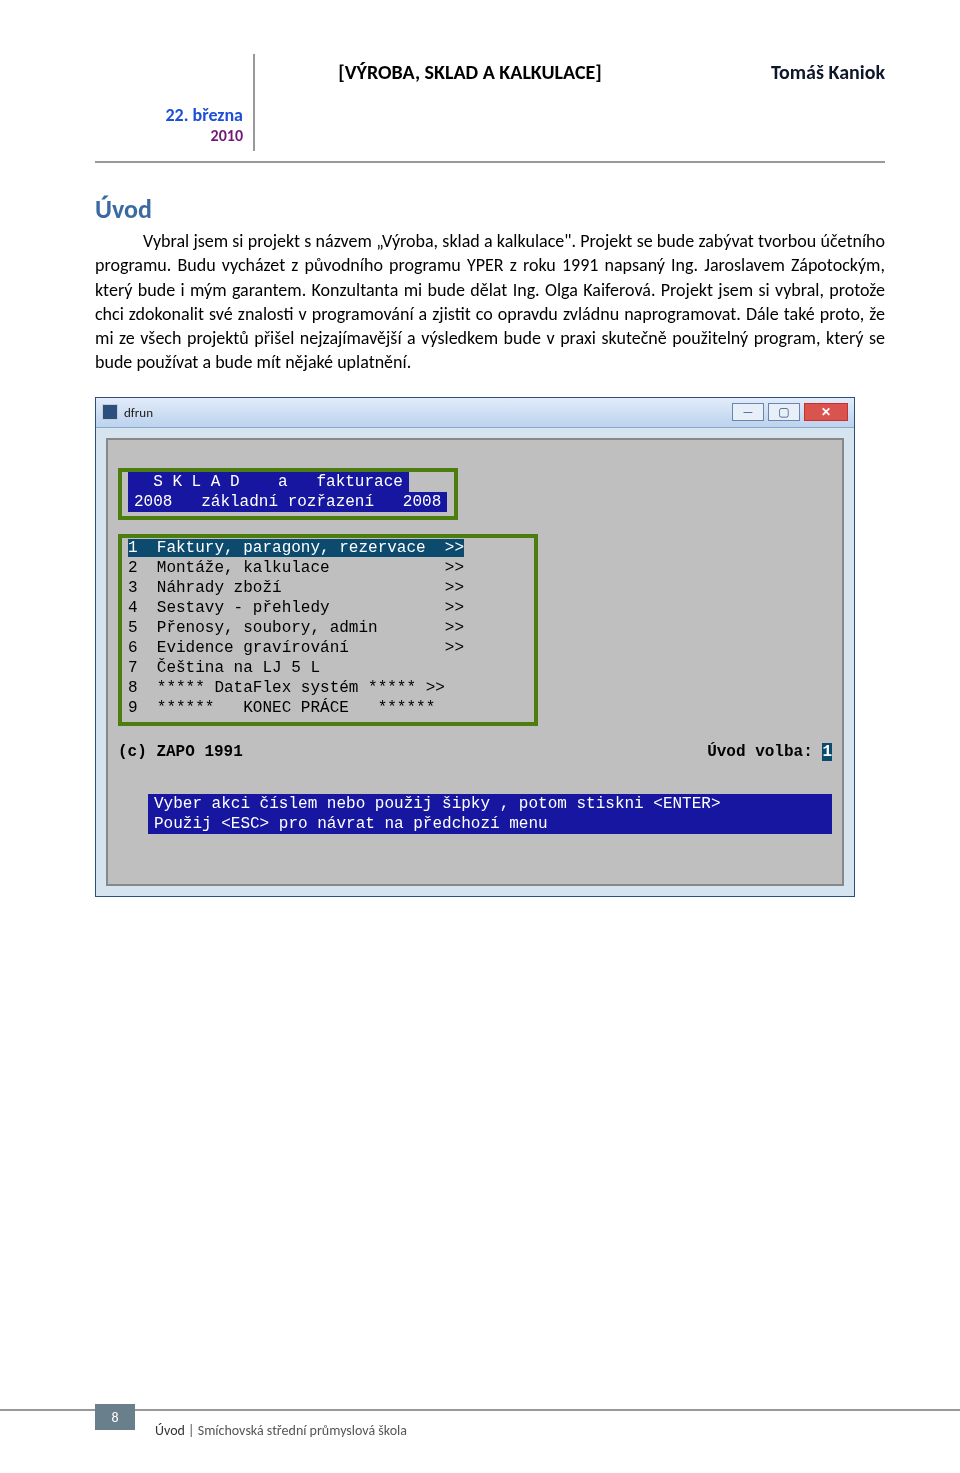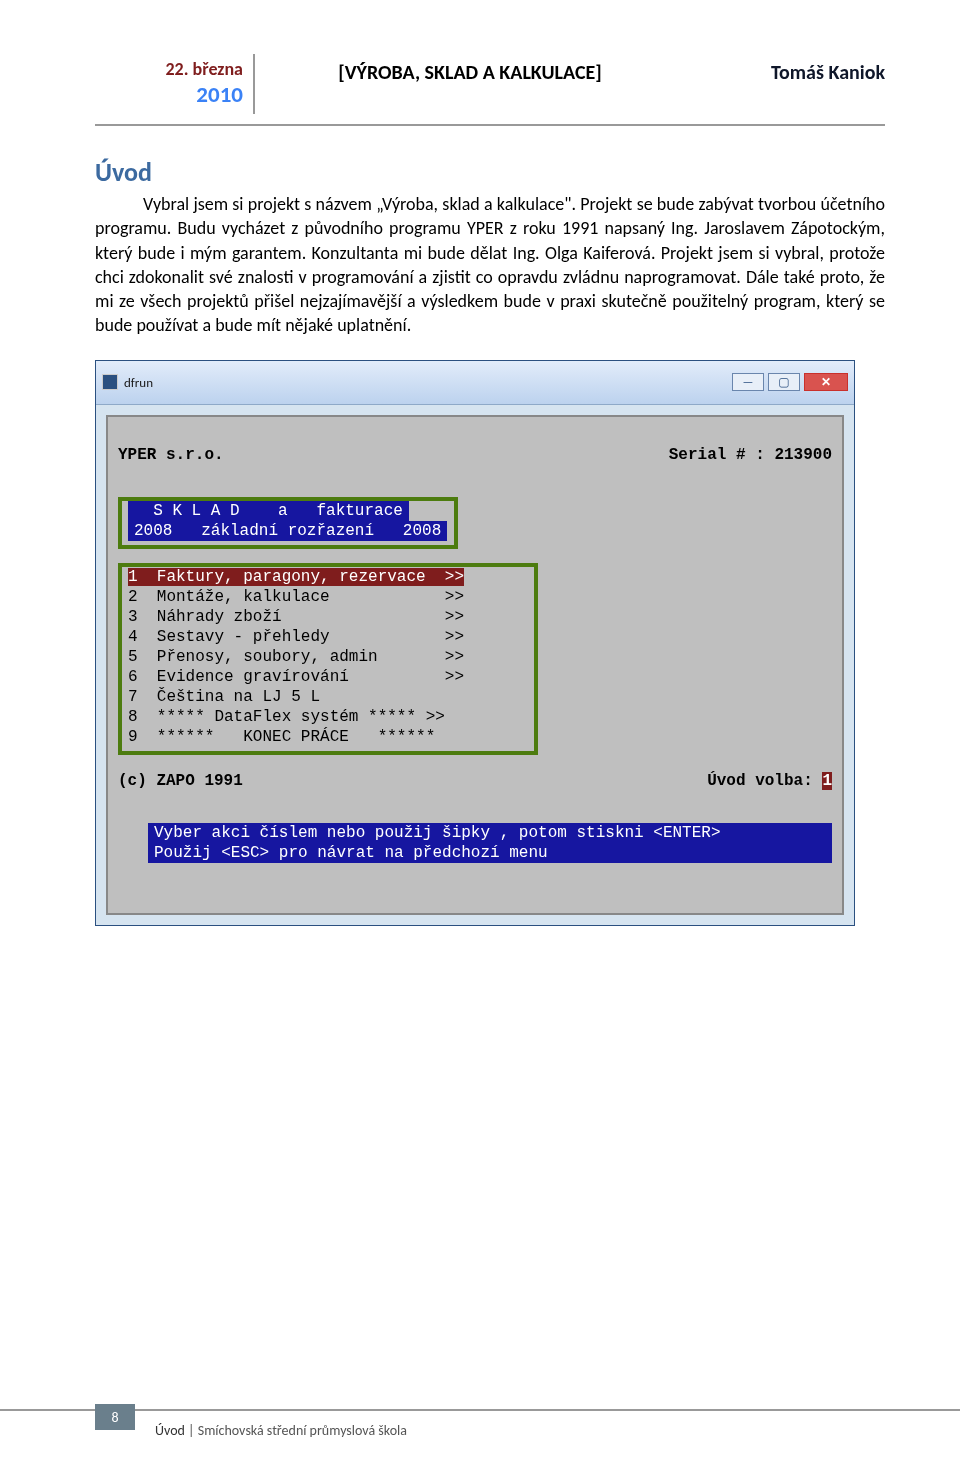--- a/index.html
+++ b/index.html
@@ -21,7 +21,7 @@
     margin-top: -6px;
     border-right: 2px solid #999;
   }
-  .date-line1 { color: #7f1d1d; font-size: 18px; font-weight: 600; }
+  .date-line1 { color: #1d4ed8; font-size: 18px; font-weight: 600; margin-top: 46px; }
   .date-line2 { color: #3b82f6; font-size: 23px; font-weight: 600; }
   .center-head { flex: 1; display: flex; align-items: flex-start; justify-content: center; }
   .bracket-title { font-size: 20px; font-weight: 700; color: #000; }

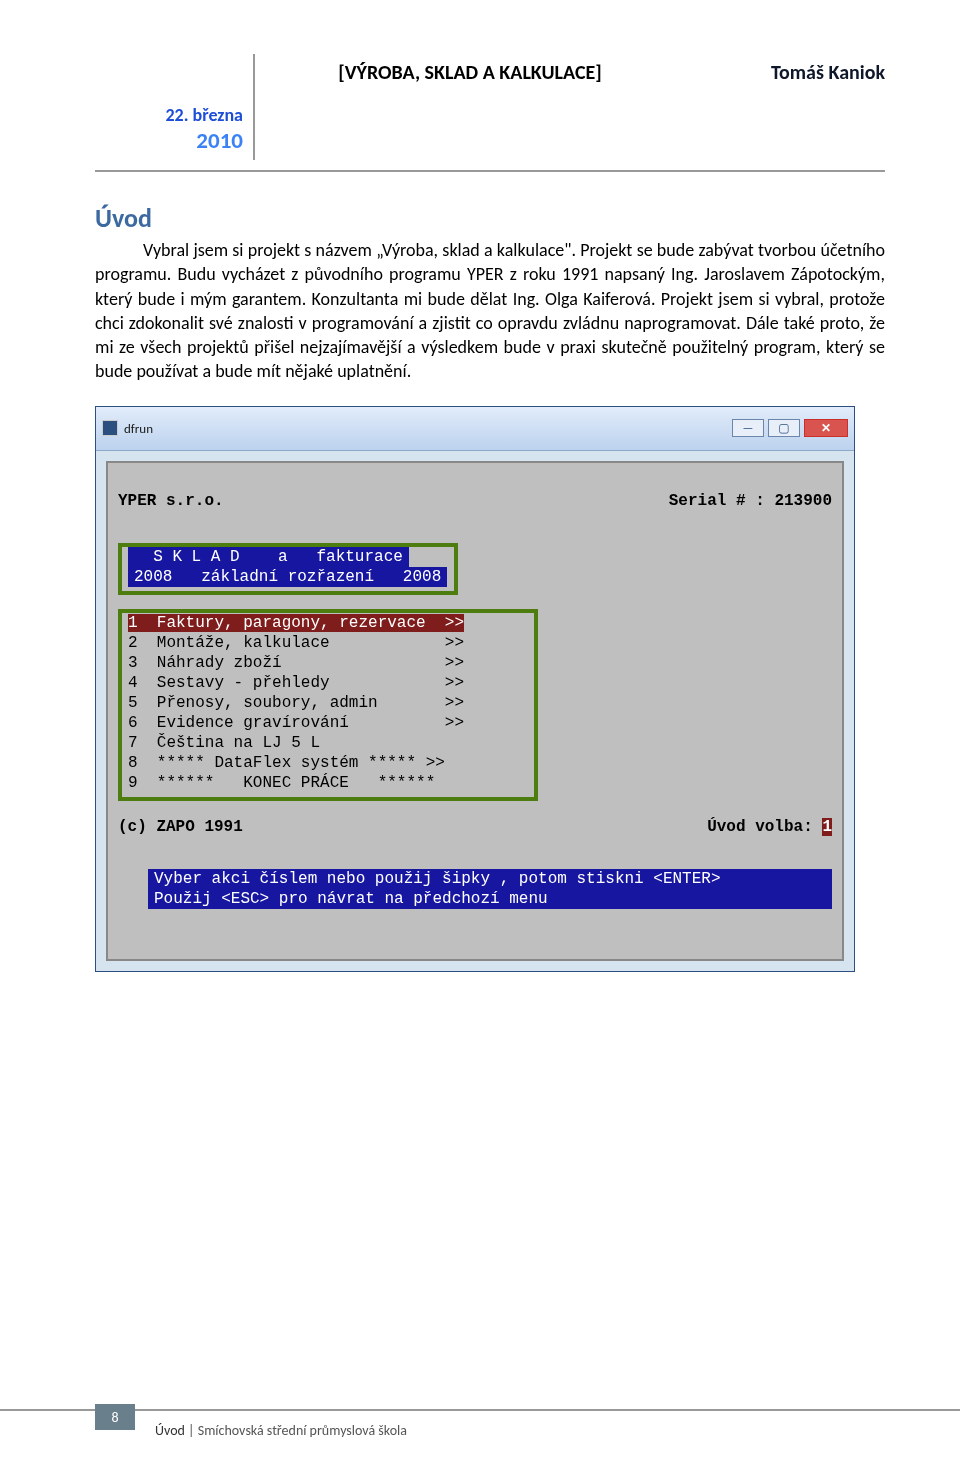--- a/index.html
+++ b/index.html
@@ -22,7 +22,7 @@
     border-right: 2px solid #999;
   }
   .date-line1 { color: #1d4ed8; font-size: 18px; font-weight: 600; margin-top: 46px; }
-  .date-line2 { color: #3b82f6; font-size: 23px; font-weight: 600; }
+  .date-line2 { color: #701a75; font-size: 16px; font-weight: 600; }
   .center-head { flex: 1; display: flex; align-items: flex-start; justify-content: center; }
   .bracket-title { font-size: 20px; font-weight: 700; color: #000; }
   .author { color: #0f172a; font-size: 20px; font-weight: 700; width: 200px; text-align: right; }

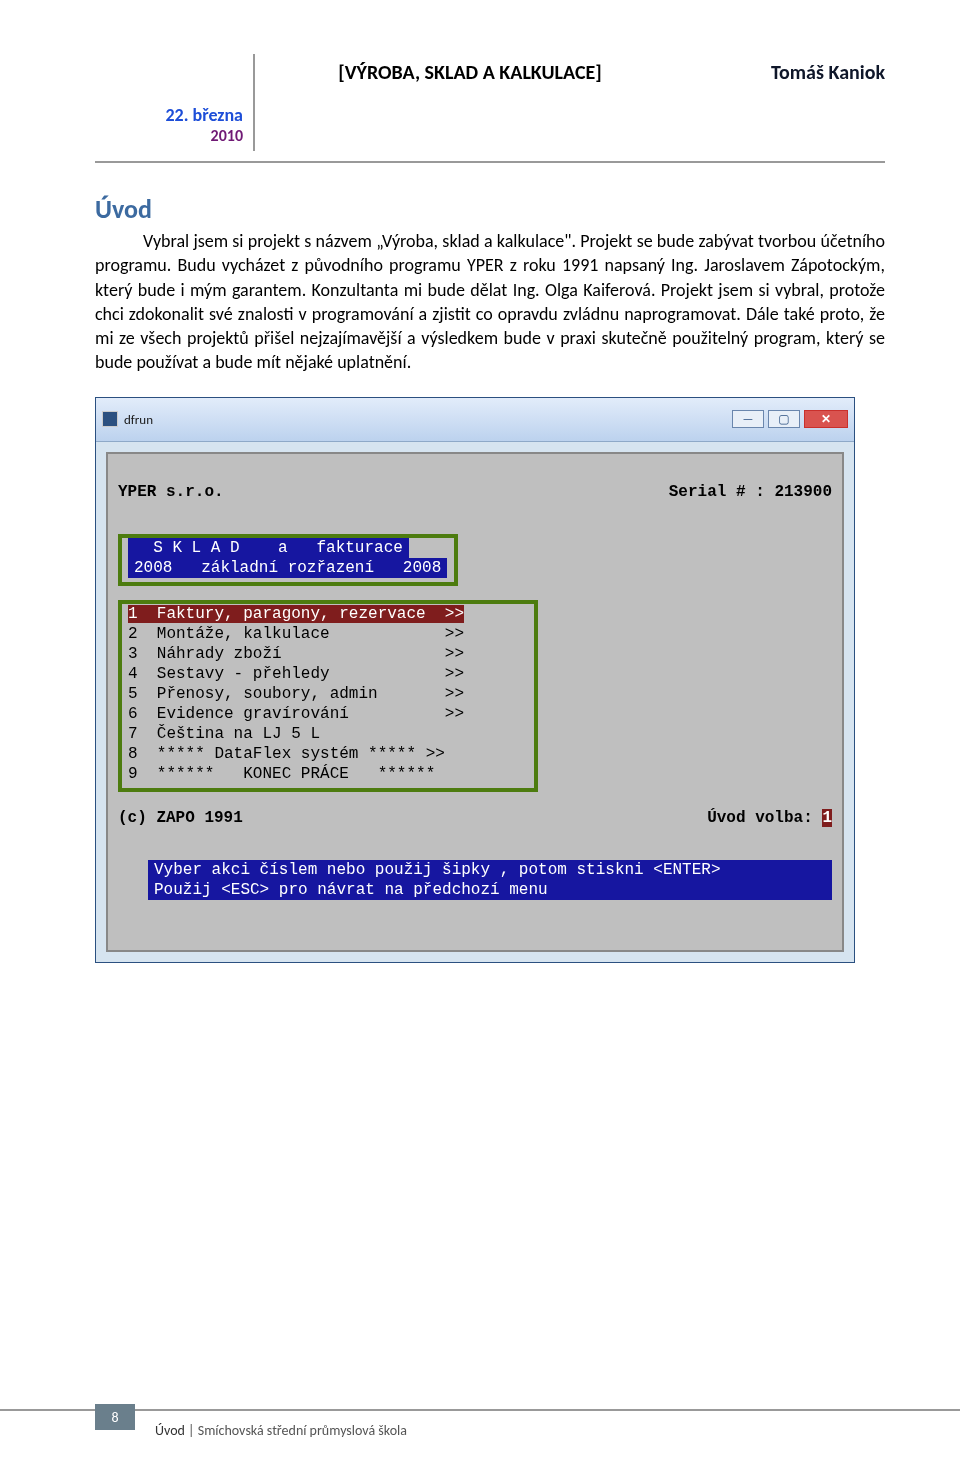--- a/index.html
+++ b/index.html
@@ -33,7 +33,7 @@
 
   
   .win-wrap { margin: 22px 0 8px 0; border: 1px solid #2b5080; background: #d6e4f0; width: 760px; }
-  .titlebar { height: 44px; background: linear-gradient(#e2ecfa, #bcd2ee); border-bottom: 1px solid #8ea9c8; display: flex; align-items: center; padding: 0 6px; }
+  .titlebar { height: 30px; background: linear-gradient(#e2ecfa, #bcd2ee); border-bottom: 1px solid #8ea9c8; display: flex; align-items: center; padding: 0 6px; }
   .tb-ico { width: 16px; height: 16px; background: #2b5080; border: 1px solid #ccc; margin-right: 6px; }
   .tb-title { font-size: 13px; color: #1a1a1a; flex: 1; }
   .tb-btns { display: flex; gap: 4px; }

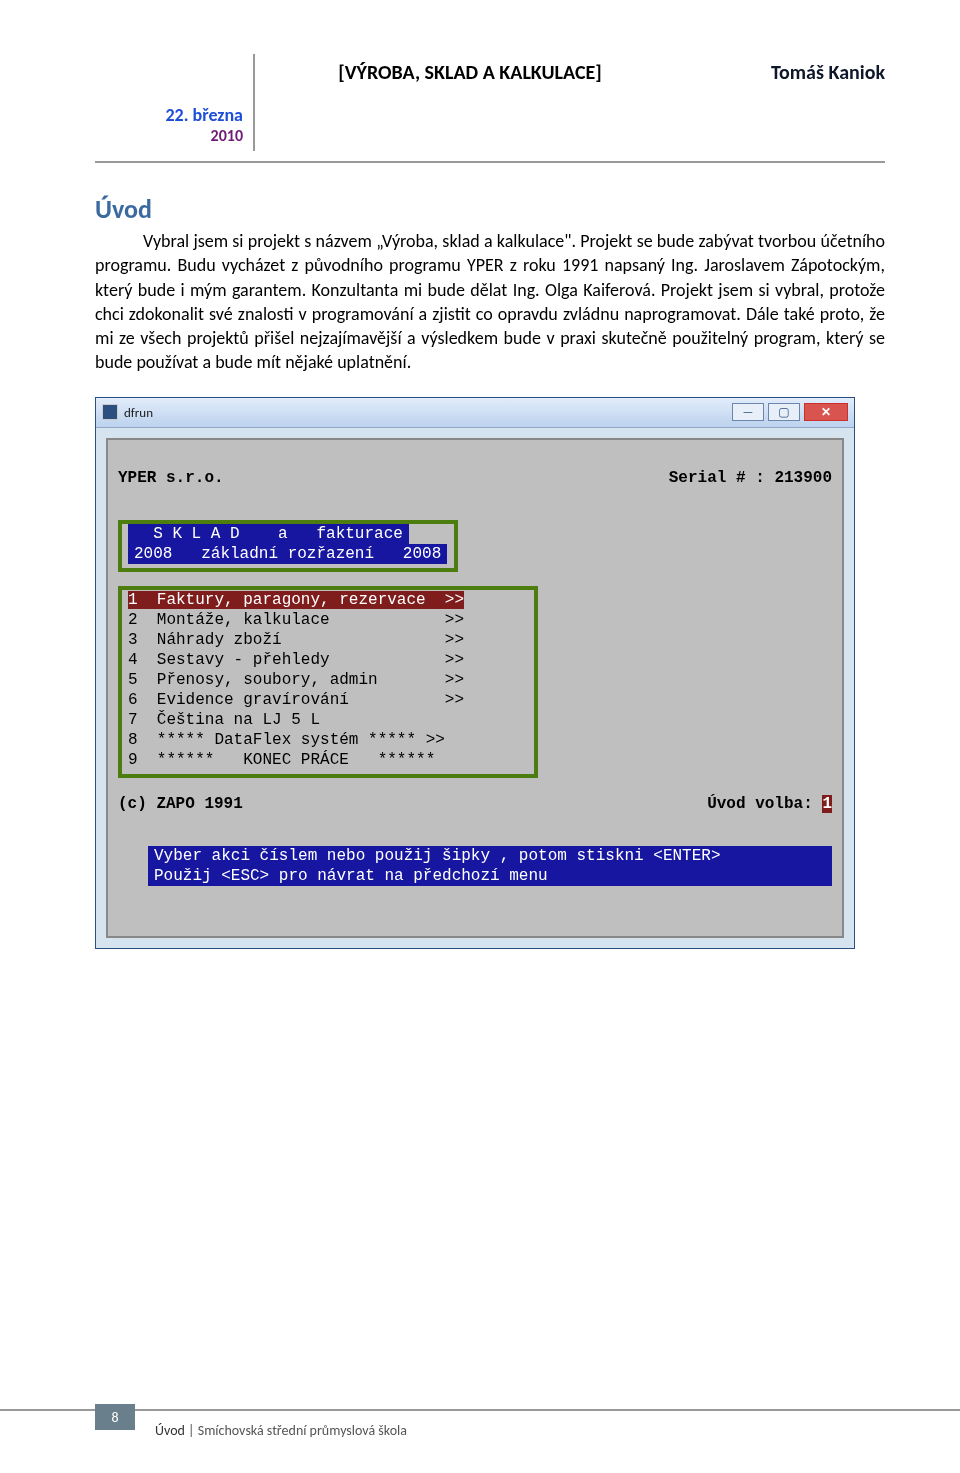--- a/index.html
+++ b/index.html
@@ -106,7 +106,6 @@
     </div>
     <div class="client-outer">
       <div class="dos">
-<div class="top-row"><span>YPER s.r.o.</span><span>Serial # : 213900</span></div>
 <div class="titlebox frame"><span class="blue-line">  S K L A D    a   fakturace</span>
 <span class="blue-line">2008   základní rozřazení   2008</span></div>
 <div class="menubox frame" id="dos-menu"><span class="sel">1  Faktury, paragony, rezervace  &gt;&gt;</span>

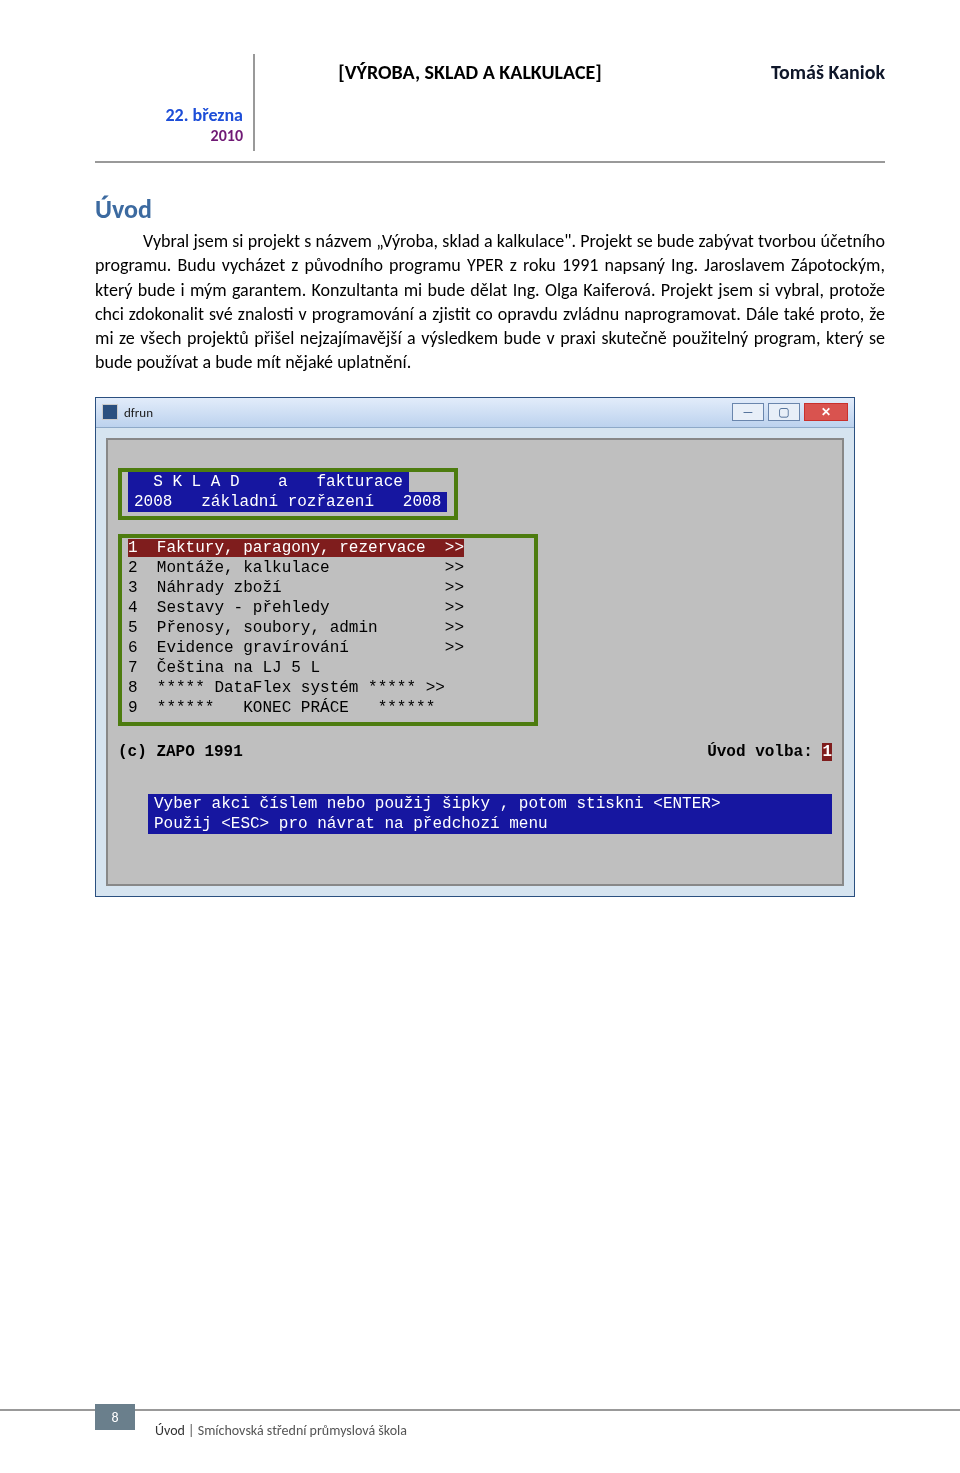--- a/index.html
+++ b/index.html
@@ -51,7 +51,7 @@
     white-space: pre;
   }
   .dos .blue-line { background: #1616a0; color: #fff; padding: 0 6px; display: inline-block; }
-  .dos .sel { background: #7f1d1d; color: #fff; }
+  .dos .sel { background: #0c4a6e; color: #fff; }
   .dos .top-row { display: flex; justify-content: space-between; font-weight: bold; margin-bottom: 12px; }
   .dos .menubox { margin: 4px auto 0 auto; width: 420px; }
   .dos .titlebox { margin: 0 auto 10px auto; width: 340px; text-align:left; }

